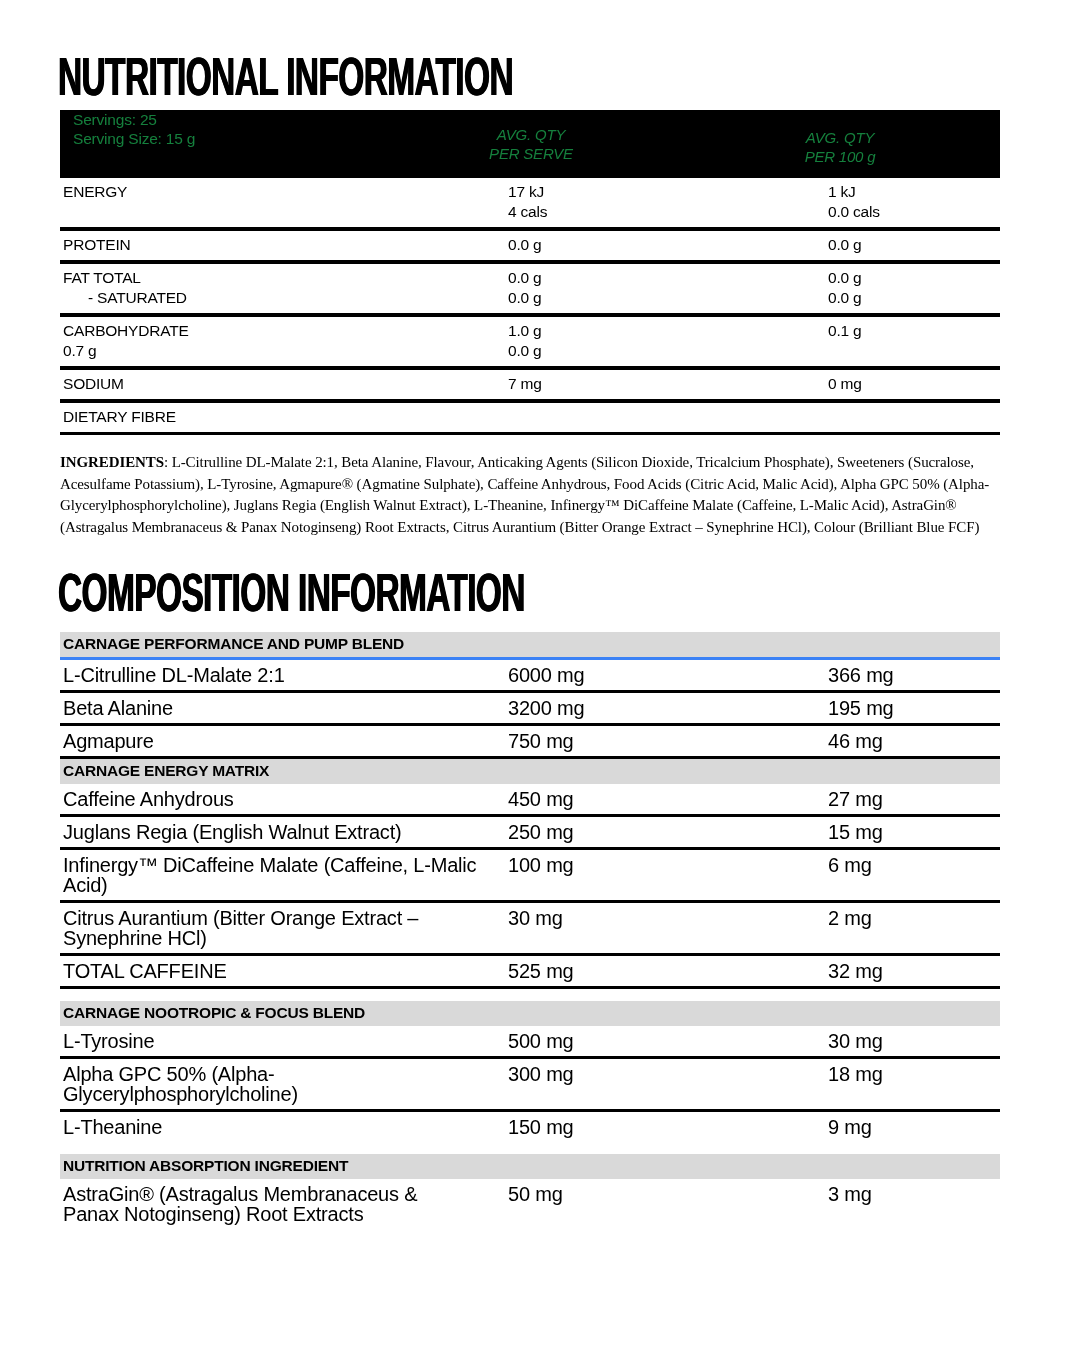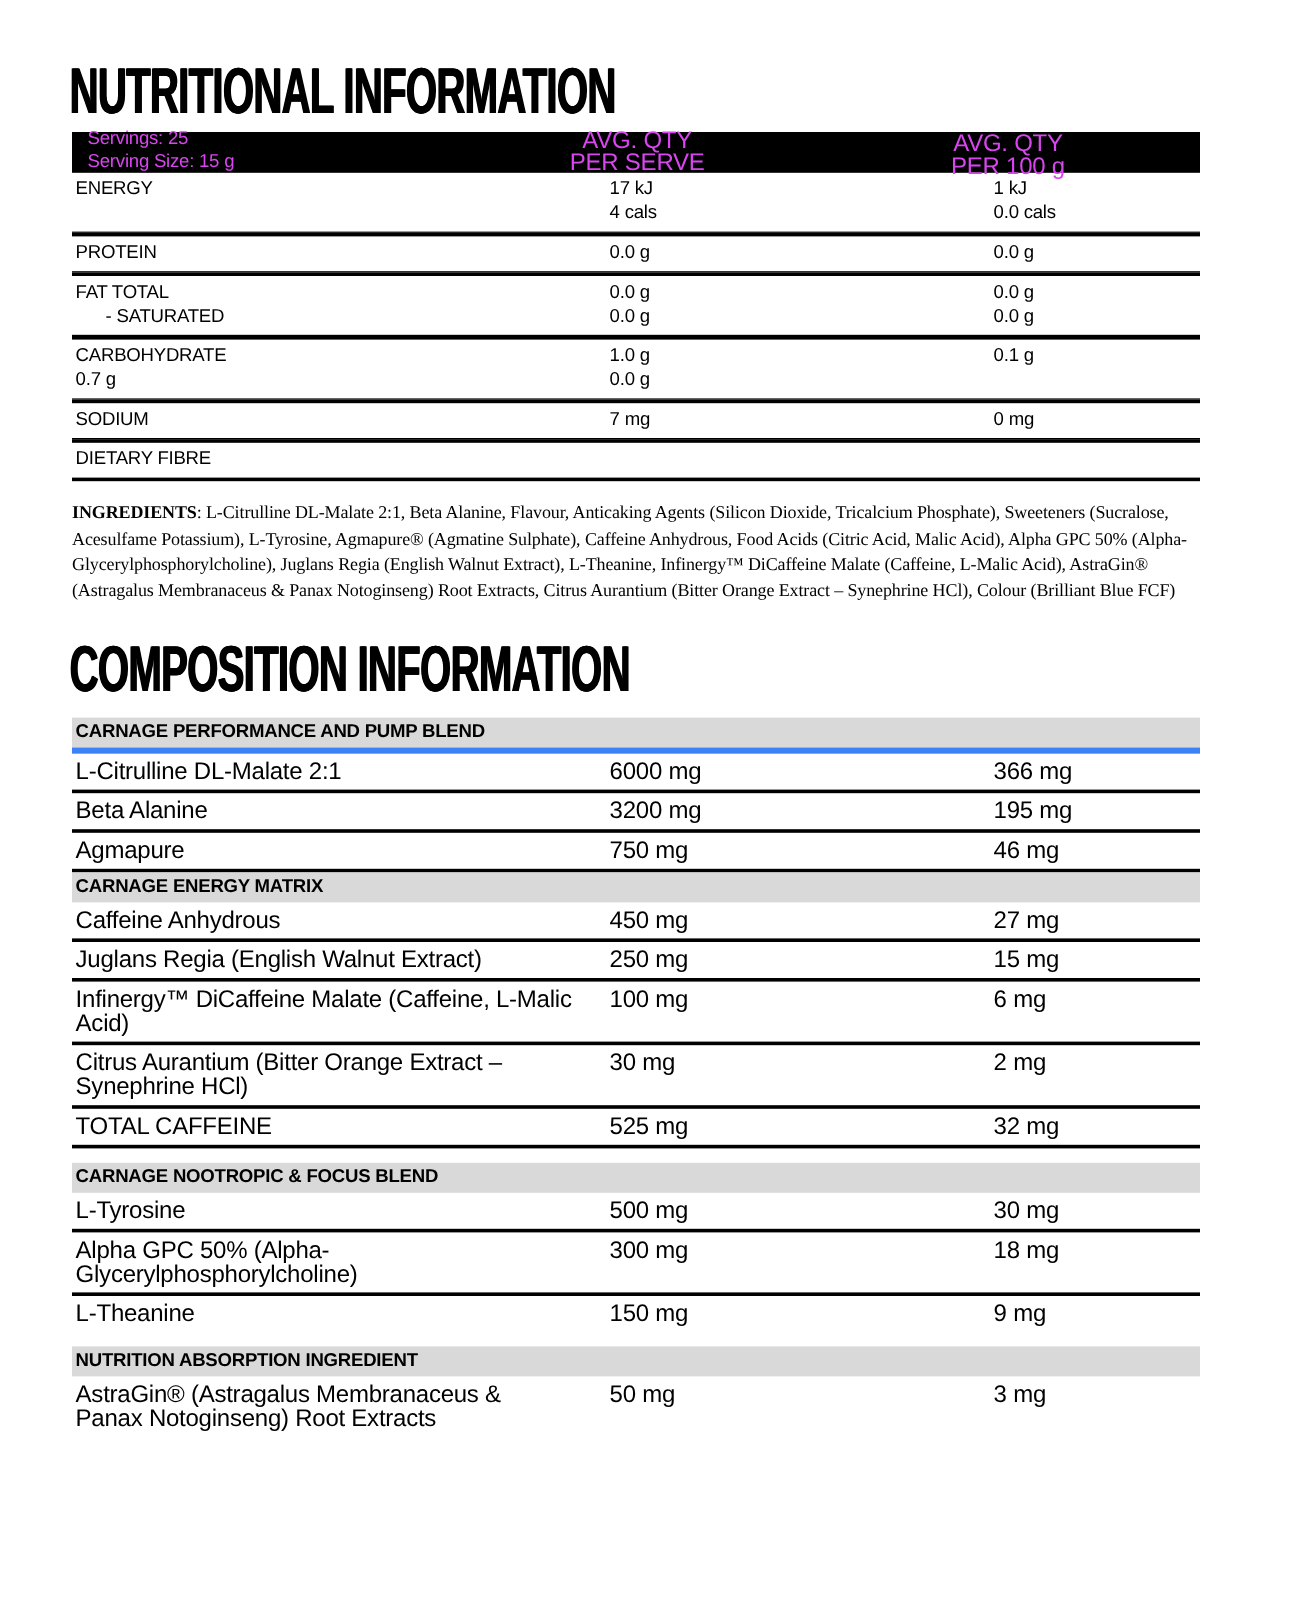--- a/index.html
+++ b/index.html
@@ -30,8 +30,8 @@
 
   
   .nut-header {
-    position:relative; background:#000; color:#d946ef; height:34px;
-    display:flex; align-items:flex-end;
+    position:relative; background:#000; color:#15803d; height:68px;
+    display:flex; align-items:flex-start;
   }
   .nh-left { margin-left:13px; font-size:15.5px; line-height:19px; }
   .nh-col { position:absolute; text-align:center; font-size:20px; line-height:19px; top:50%; transform:translateY(-50%); }

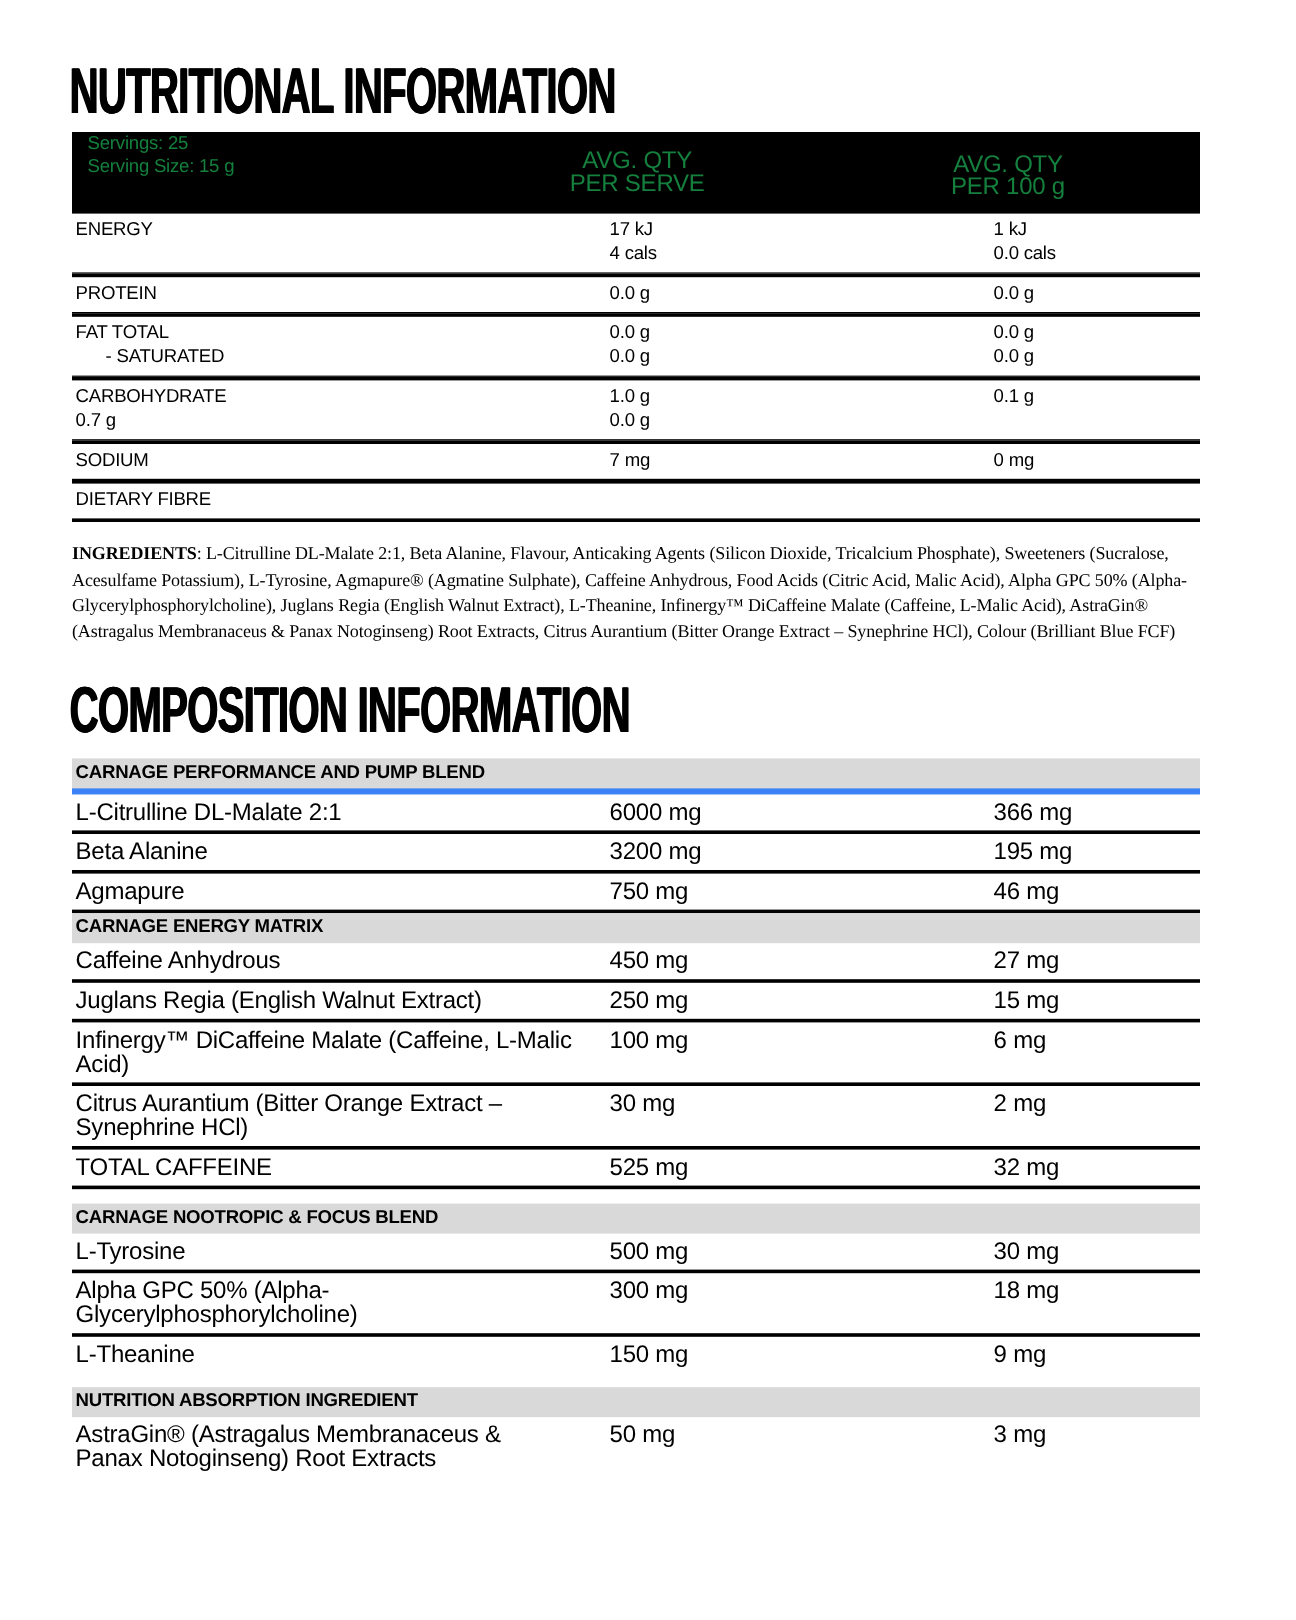--- a/index.html
+++ b/index.html
@@ -34,7 +34,7 @@
     display:flex; align-items:flex-start;
   }
   .nh-left { margin-left:13px; font-size:15.5px; line-height:19px; }
-  .nh-col { position:absolute; text-align:center; font-size:20px; line-height:19px; top:50%; transform:translateY(-50%); }
+  .nh-col { position:absolute; text-align:center; font-size:15px; line-height:19px; top:50%; transform:translateY(-50%);font-style:italic; }
   .nh-serve { left:385px; width:172px; }
   .nh-100  { left:690px; width:180px; margin-top:3px; }
 

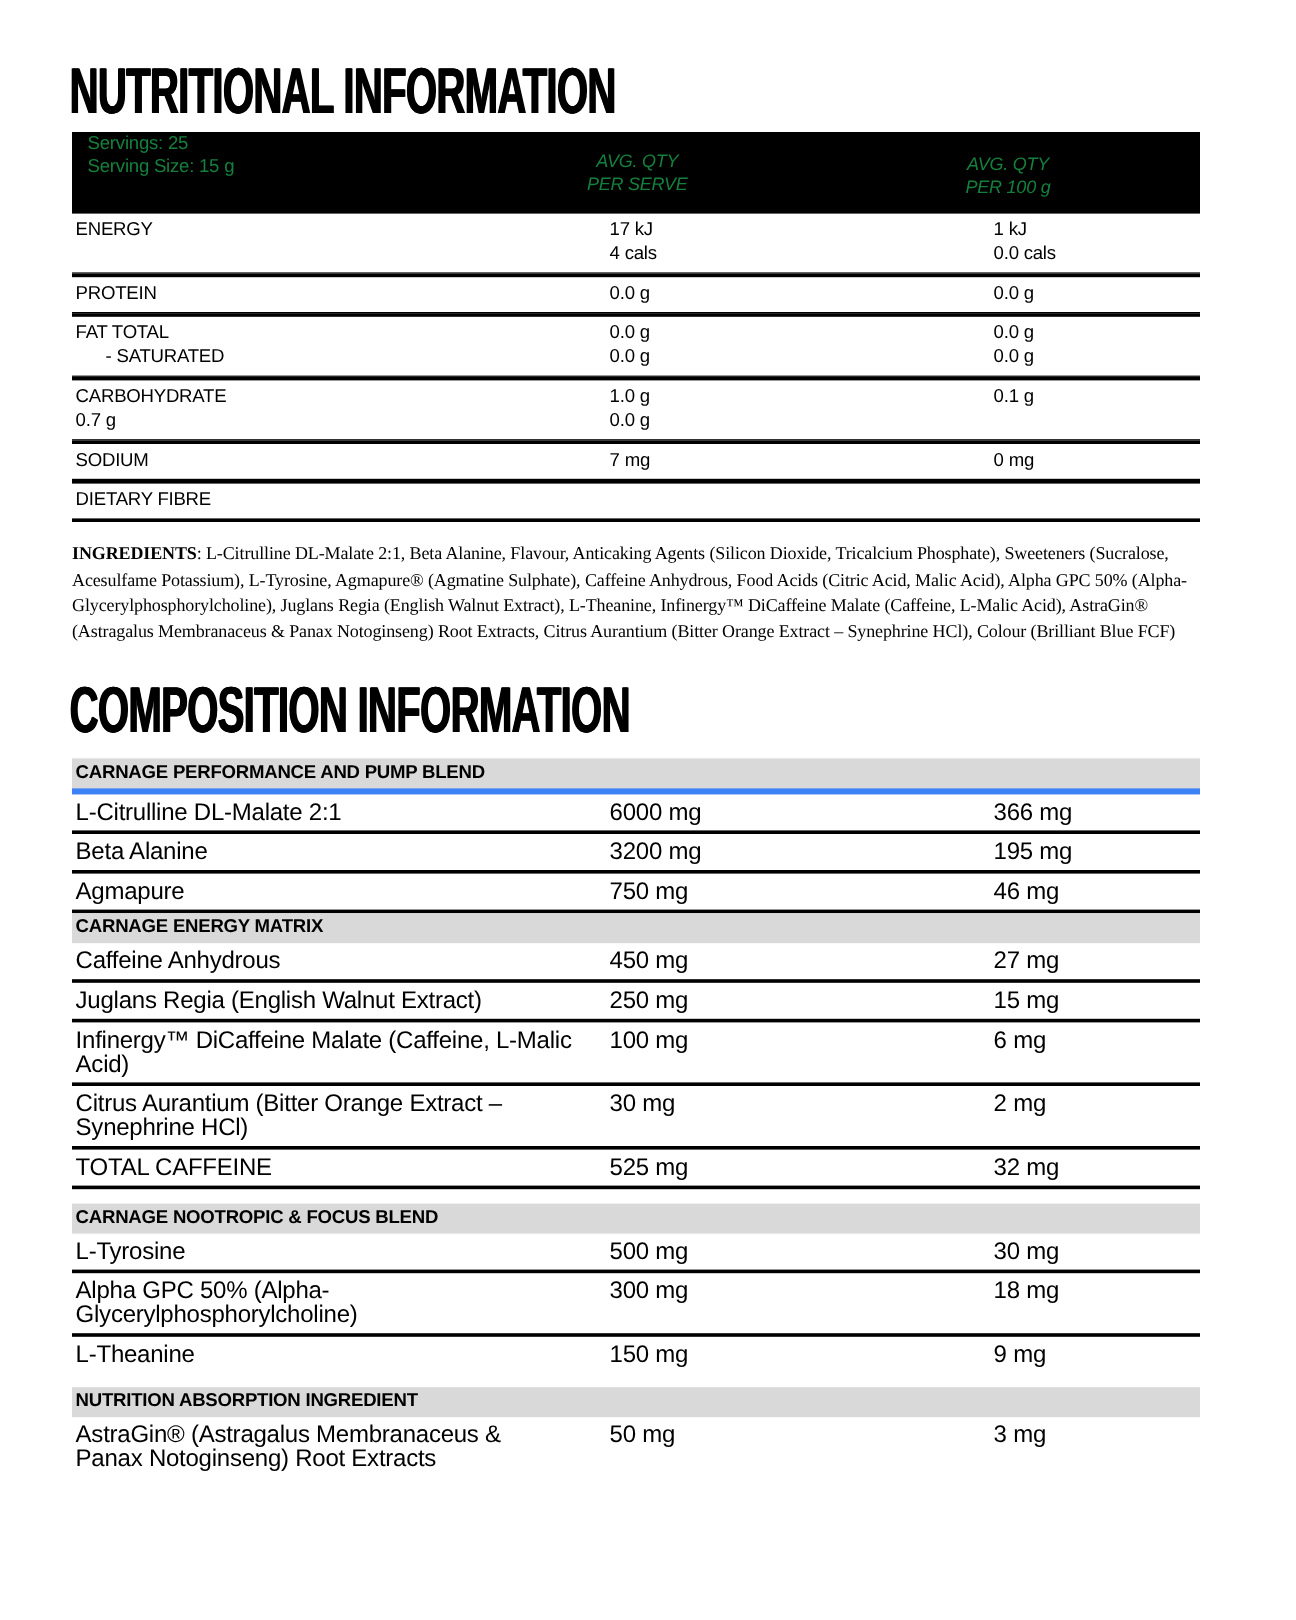--- a/index.html
+++ b/index.html
@@ -52,7 +52,7 @@
     background:#d9d9d9; font-weight:700; font-size:15.5px;
     padding:3px 0 4px 3px; line-height:18px;
   }
-  .band-rule { border-bottom:5px solid #3b82f6; }
+  .band-rule { border-bottom:3px solid #3b82f6; }
   .comp-section.gapped { margin-top:12px; }
   .comp-row { font-size:20px; line-height:20px; padding:5px 0 5px; border-bottom:3px solid #000; }
   .comp-row.no-border { border-bottom:none; }

